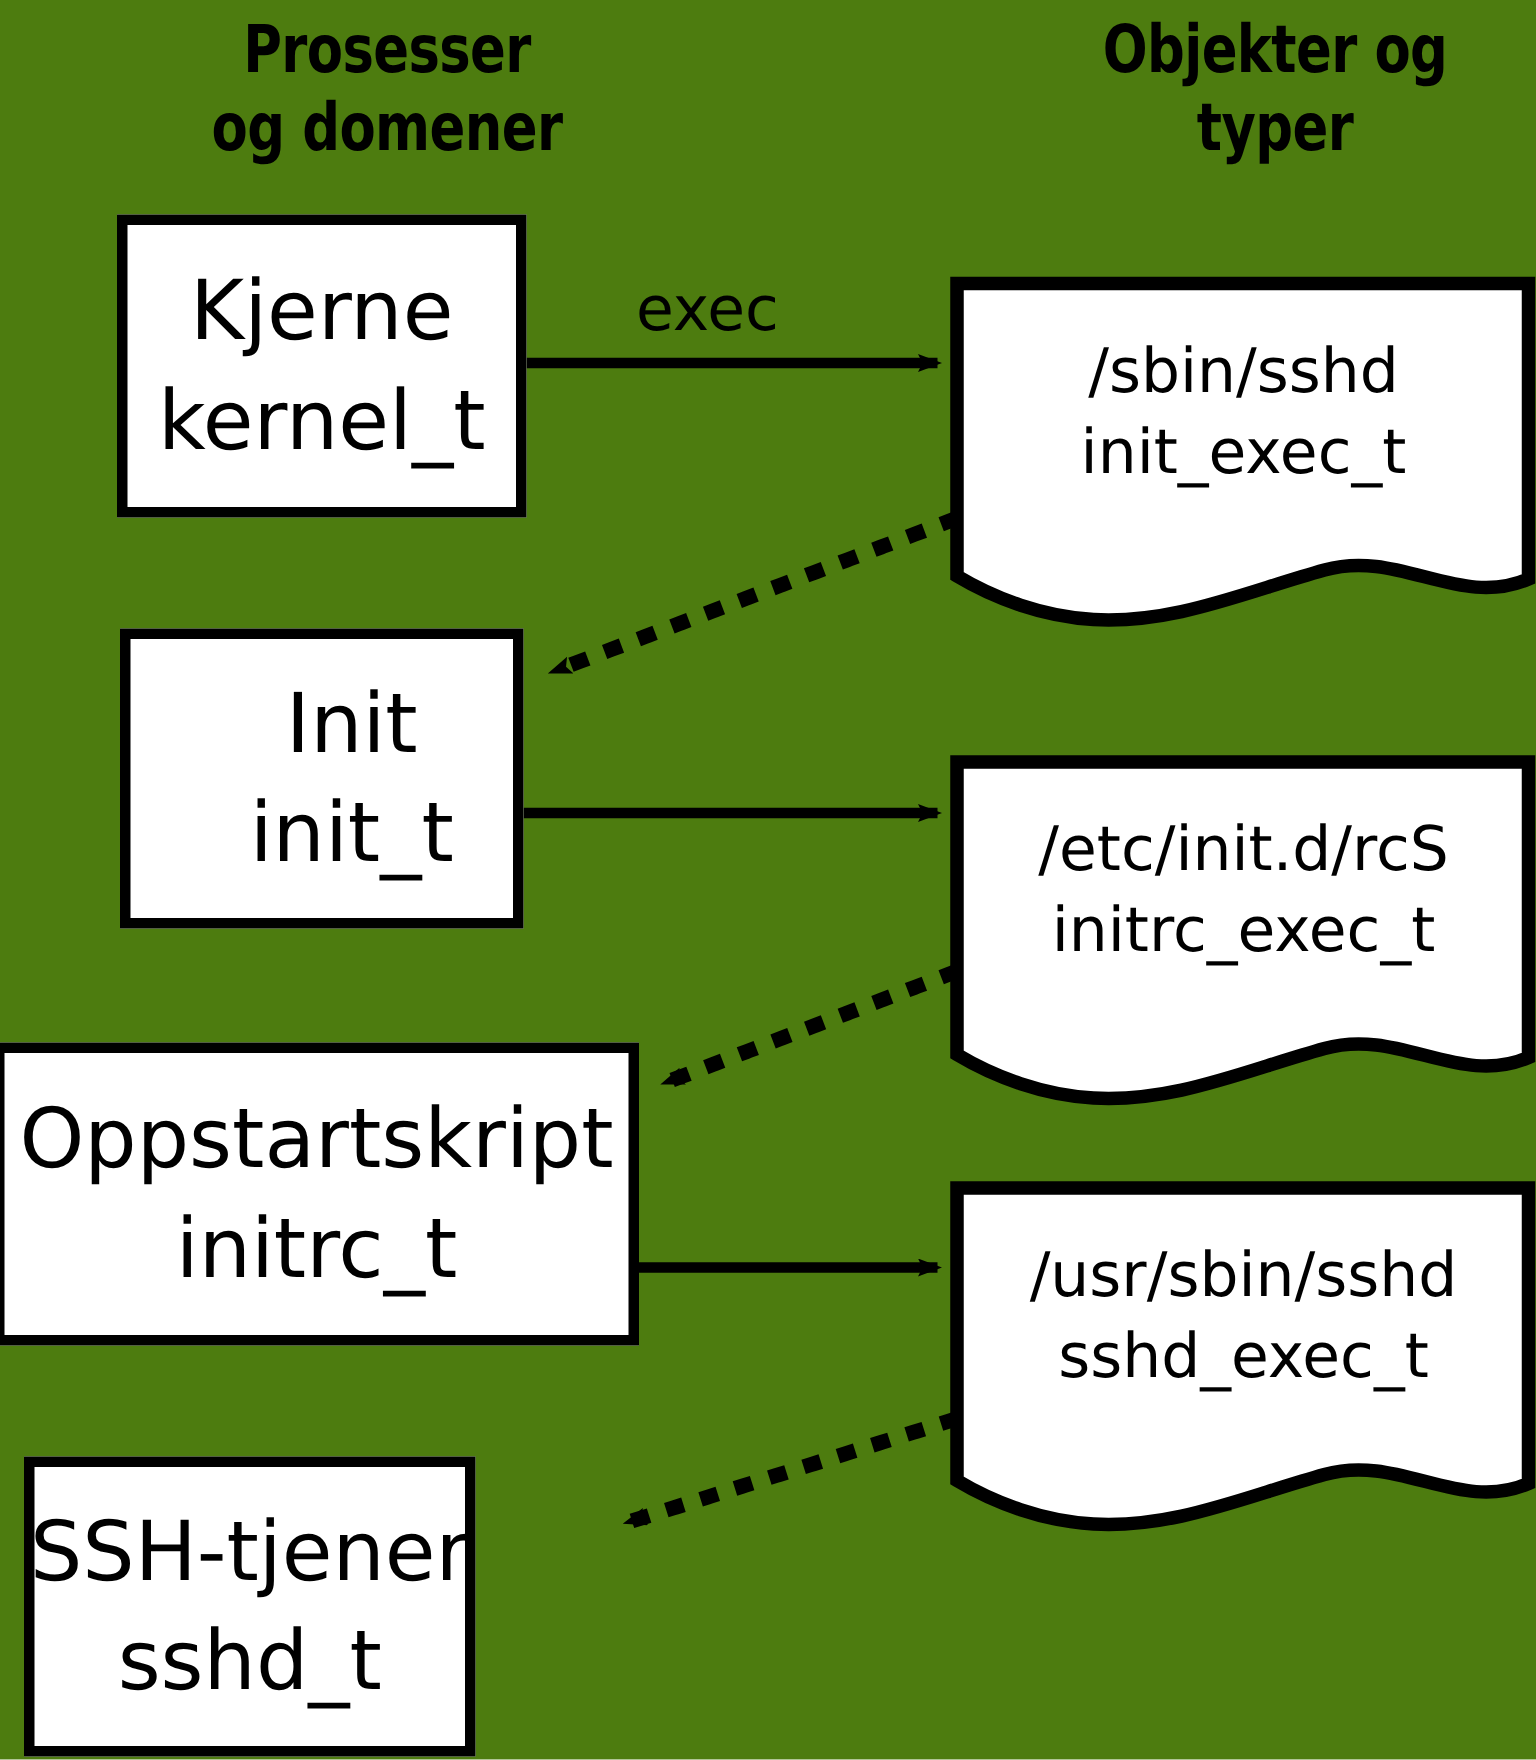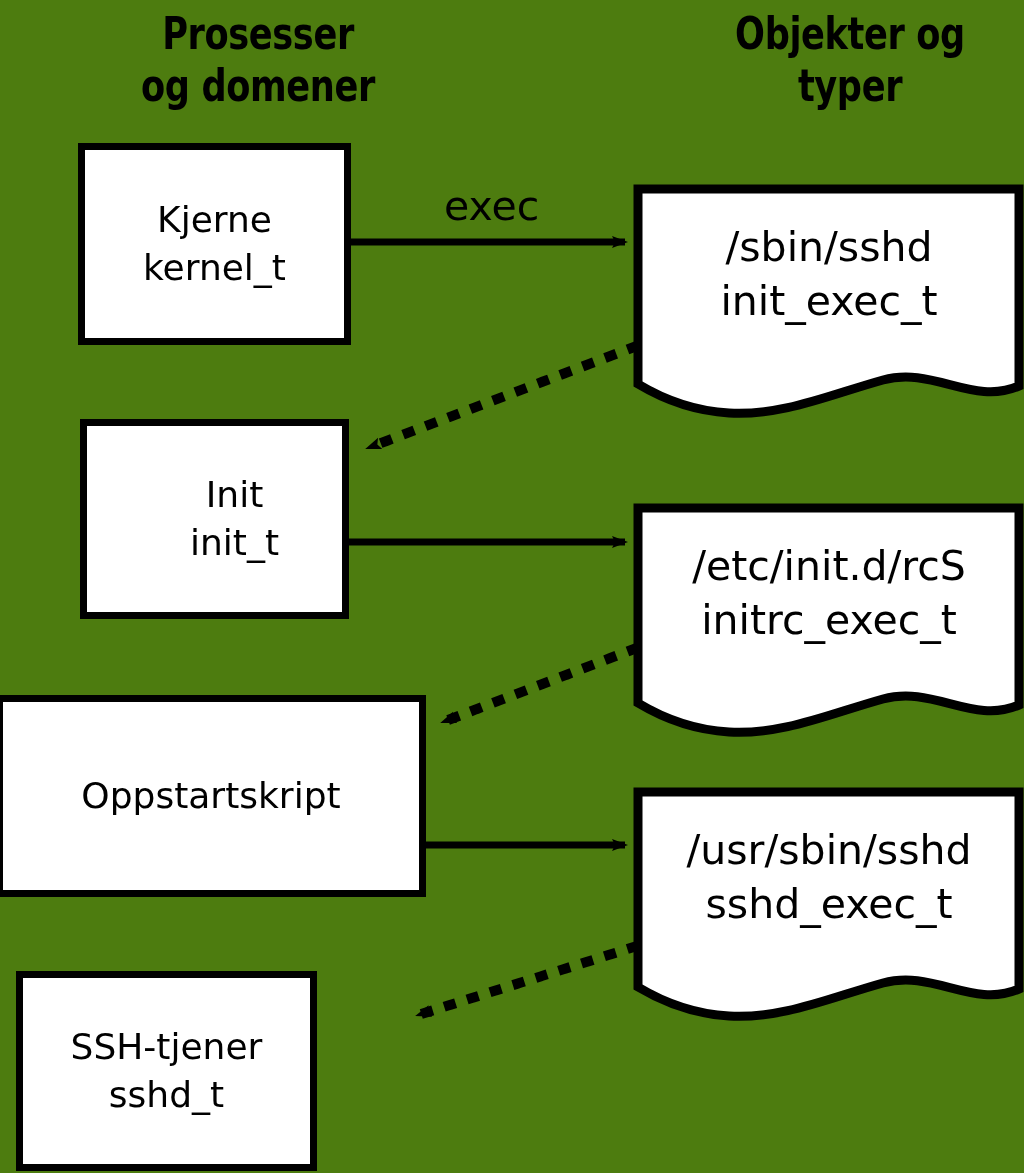--- a/index.html
+++ b/index.html
@@ -40,7 +40,7 @@
     align-items: center;
     justify-content: center;
     color: #000000;
-    font-size: 36px;
+    font-size: 55px;
     line-height: 1.33;
     text-align: center;
     white-space: nowrap;

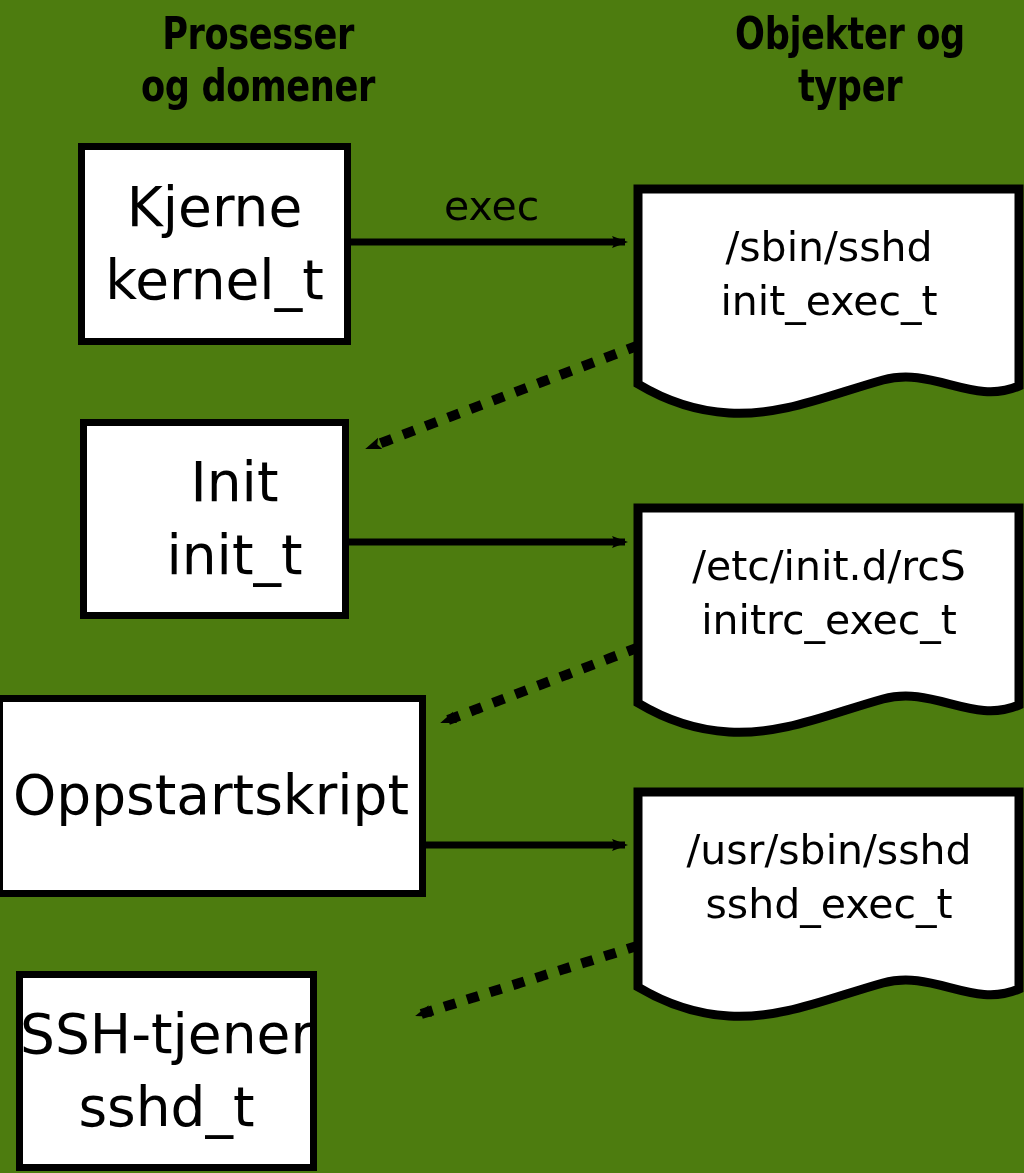--- a/index.html
+++ b/index.html
@@ -119,7 +119,7 @@
     </g>
   </svg>
 
-  <div class="edge-label" style="left:444px; top:182px;">exec</div>
+  <div class="edge-label" style="left:424px; top:182px;">exec</div>
 
   <div class="proc-box" style="left:78px; top:143px; width:273px; height:202px;">
     <span>Kjerne</span>

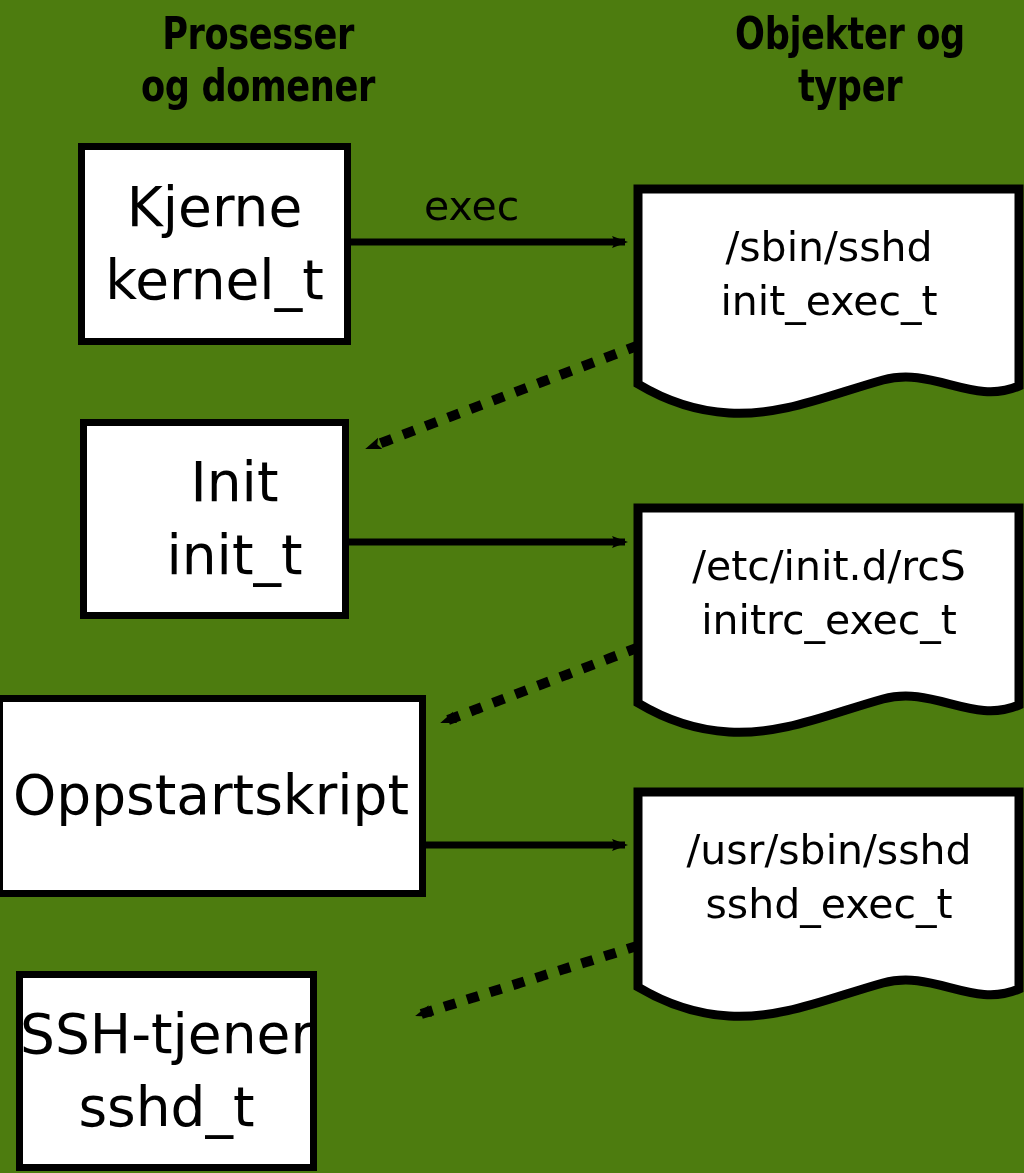--- a/index.html
+++ b/index.html
@@ -133,6 +133,7 @@
 
   <div class="proc-box" style="left:-4px; top:695px; width:430px; height:202px;">
     <span>Oppstartskript</span>
+    <span>initrc_t</span>
   </div>
 
   <div class="proc-box" style="left:16px; top:971px; width:301px; height:200px;">

